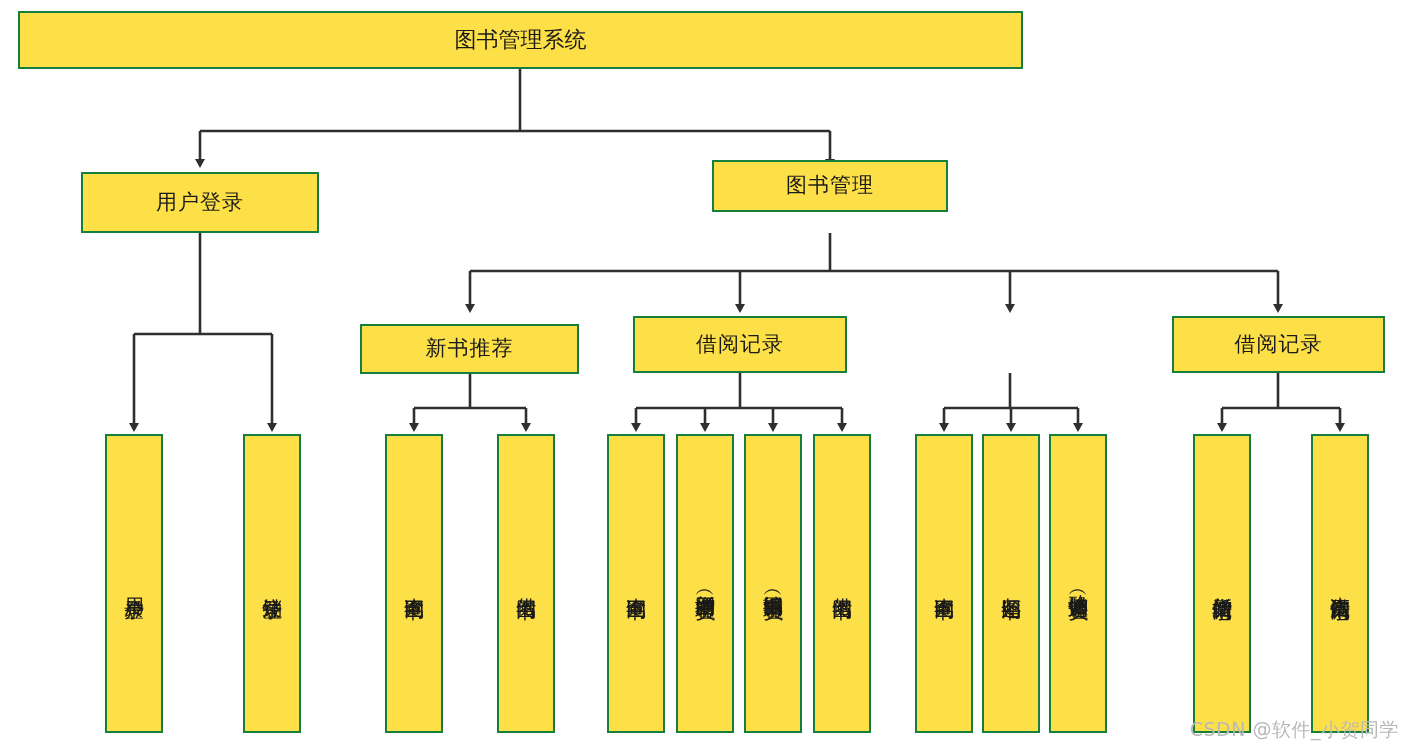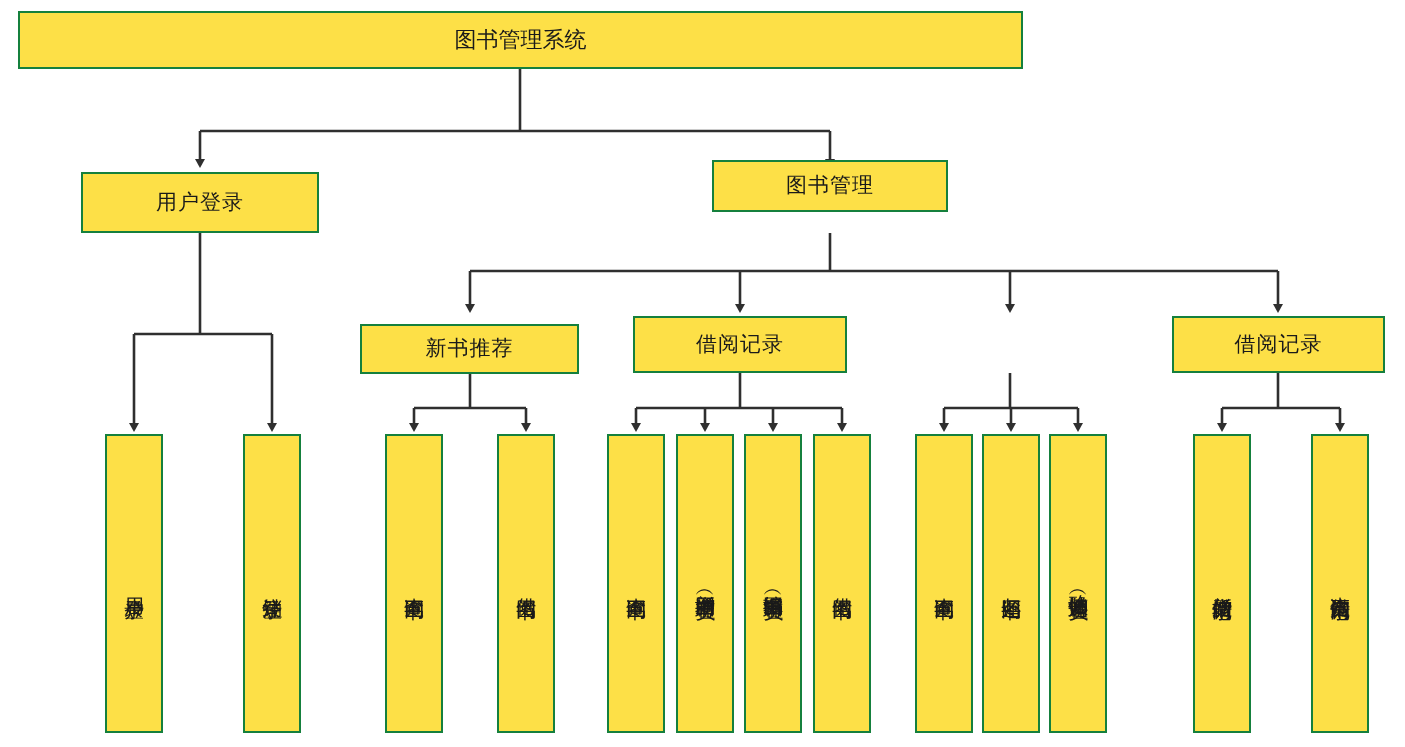--- a/index.html
+++ b/index.html
@@ -191,6 +191,7 @@
     <span class="vtext">查询借阅记录</span>
   </div>
 
+  <div class="watermark">CSDN @软件_小贺同学</div>
 
 </div>
 

